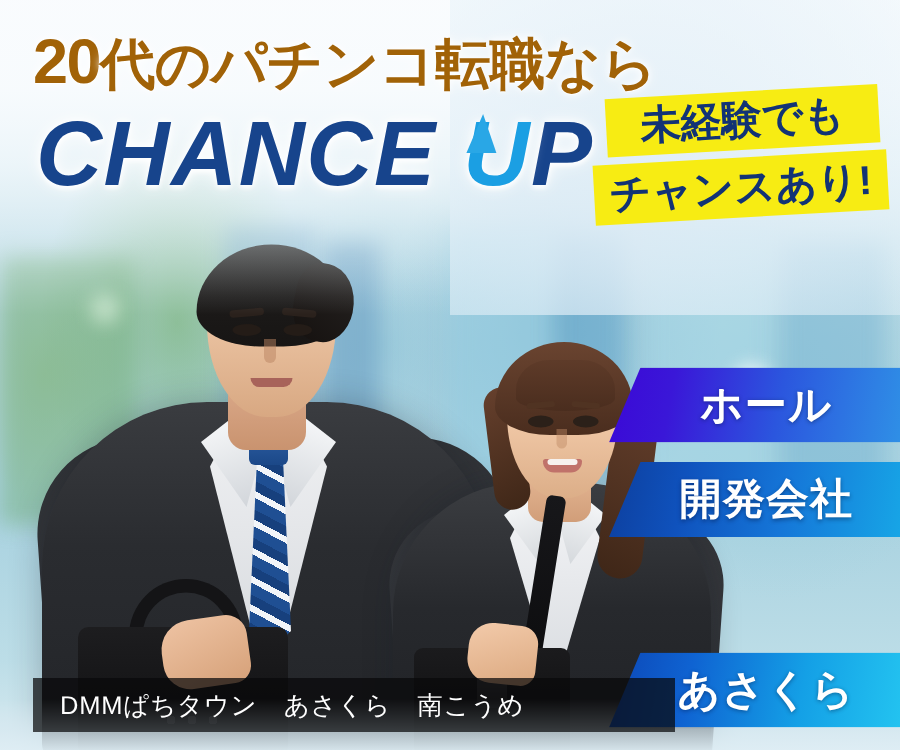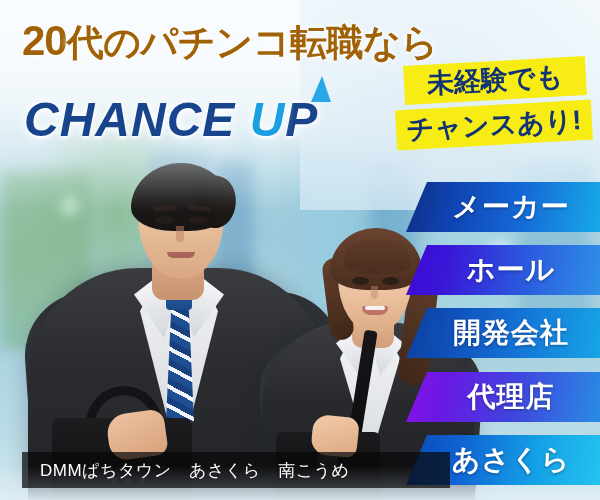--- a/index.html
+++ b/index.html
@@ -161,10 +161,9 @@
   .headline .num{font-size:42px; letter-spacing:-1px;}
   .logo{
     position:absolute; left:24px; top:72px; z-index:20;
-    font-size:48px; font-weight:bold; font-style:italic;
+    font-size:61px; font-weight:bold; font-style:italic;
     color:#17448c; letter-spacing:1px; line-height:1; white-space:nowrap;
     text-shadow:0 0 12px rgba(255,255,255,.95),0 0 6px rgba(255,255,255,.9),0 2px 3px rgba(255,255,255,.8);
-    margin-top:24px;
   }
   .logo .up-u{color:#1b9fe3; position:relative;}
   .logo .up-p{color:#17448c;}

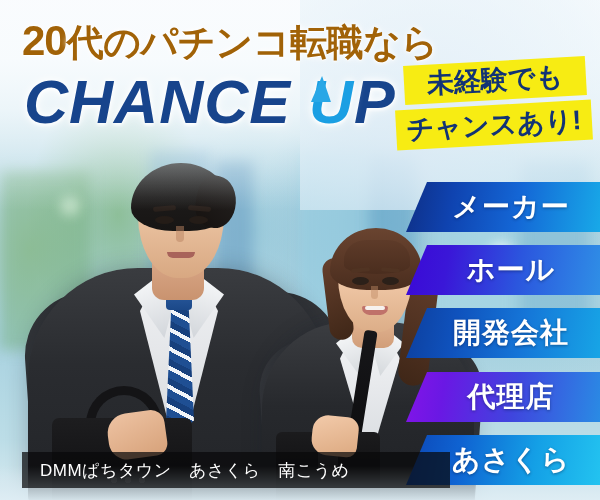--- a/index.html
+++ b/index.html
@@ -297,9 +297,6 @@
     <div class="badge-bar bb2">チャンスあり!</div>
   </div>
 
-  <div class="cat cat-0">
-    <span>メーカー</span>
-  </div>
   <div class="cat cat-2">
     <span>開発会社</span>
   </div>

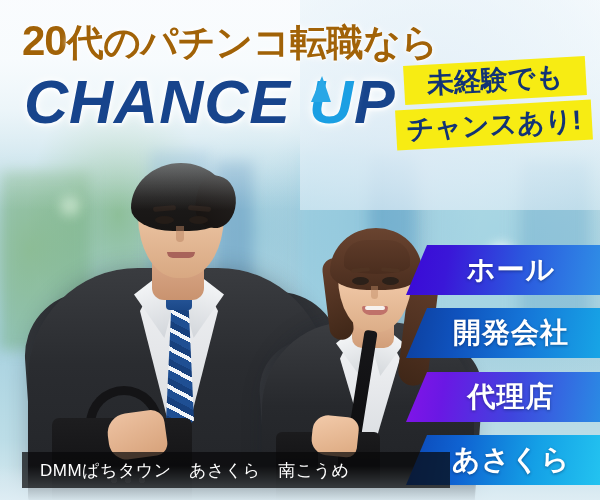--- a/index.html
+++ b/index.html
@@ -303,9 +303,6 @@
   <div class="cat cat-1">
     <span>ホール</span>
   </div>
-  <div class="cat cat-3">
-    <span>代理店</span>
-  </div>
   <div class="cat cat-4">
     <span>あさくら</span>
   </div>

